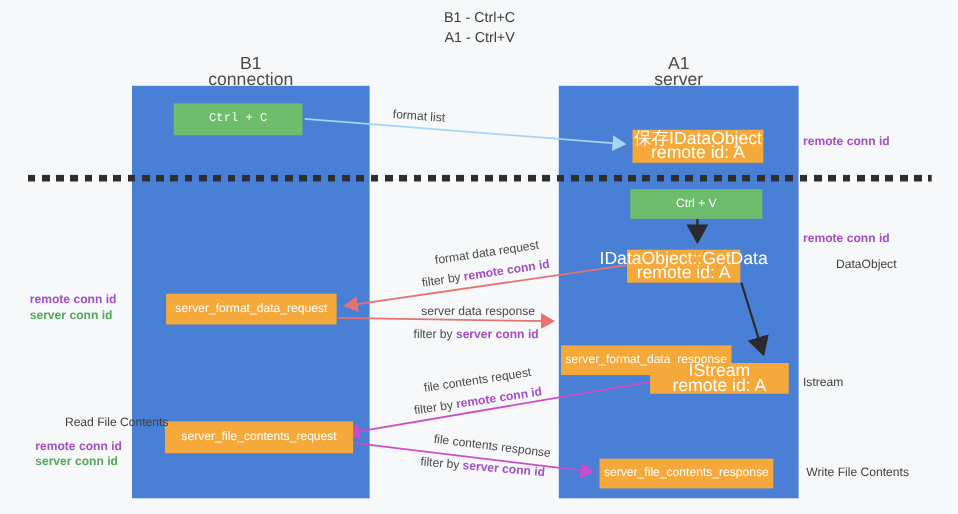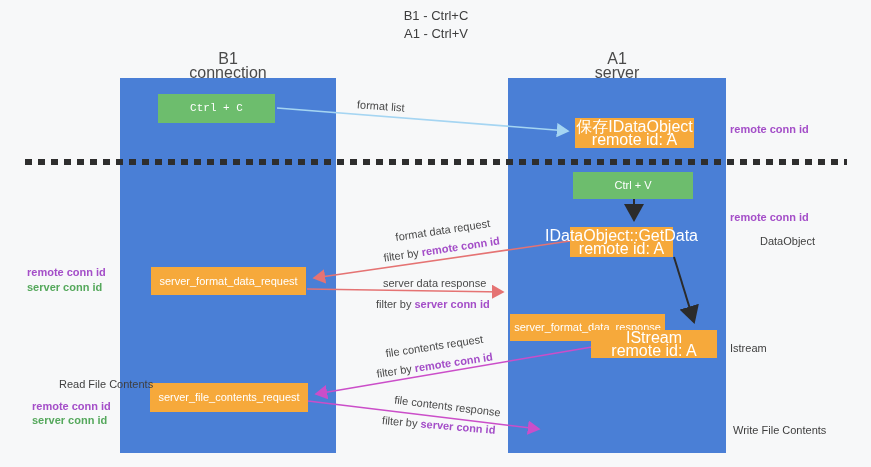--- a/index.html
+++ b/index.html
@@ -115,7 +115,7 @@
     <div class="l2">remote id: A</div>
   </div>
 
-  <div class="box orange" style="left:150px;top:383px;width:158px;height:29px;">
+  <div class="box orange" style="left:150px;top:383px;width:171px;height:29px;">
     <div>server_file_contents_request</div>
   </div>
 

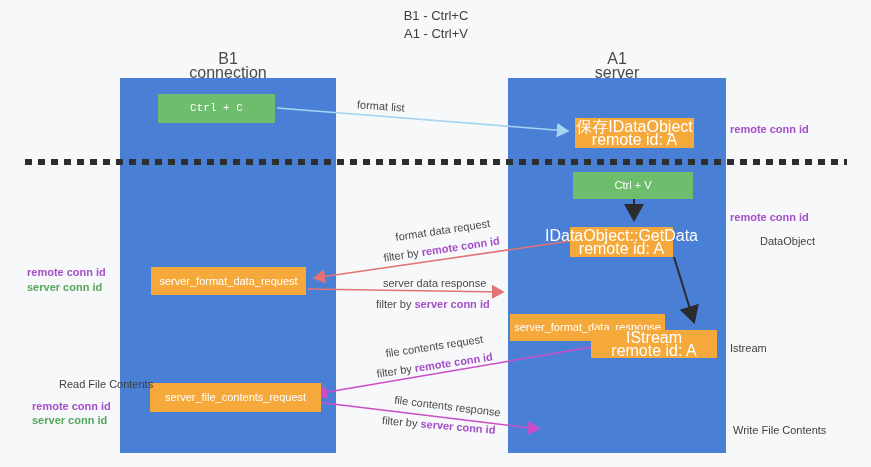--- a/index.html
+++ b/index.html
@@ -119,6 +119,9 @@
     <div>server_file_contents_request</div>
   </div>
 
+  <div class="box orange" style="left:545px;top:417px;width:158px;height:27px;">
+    <div>server_file_contents_response</div>
+  </div>
 
   <div class="alabel" style="left:357px;top:100px;transform:rotate(4deg);">format list</div>
 

